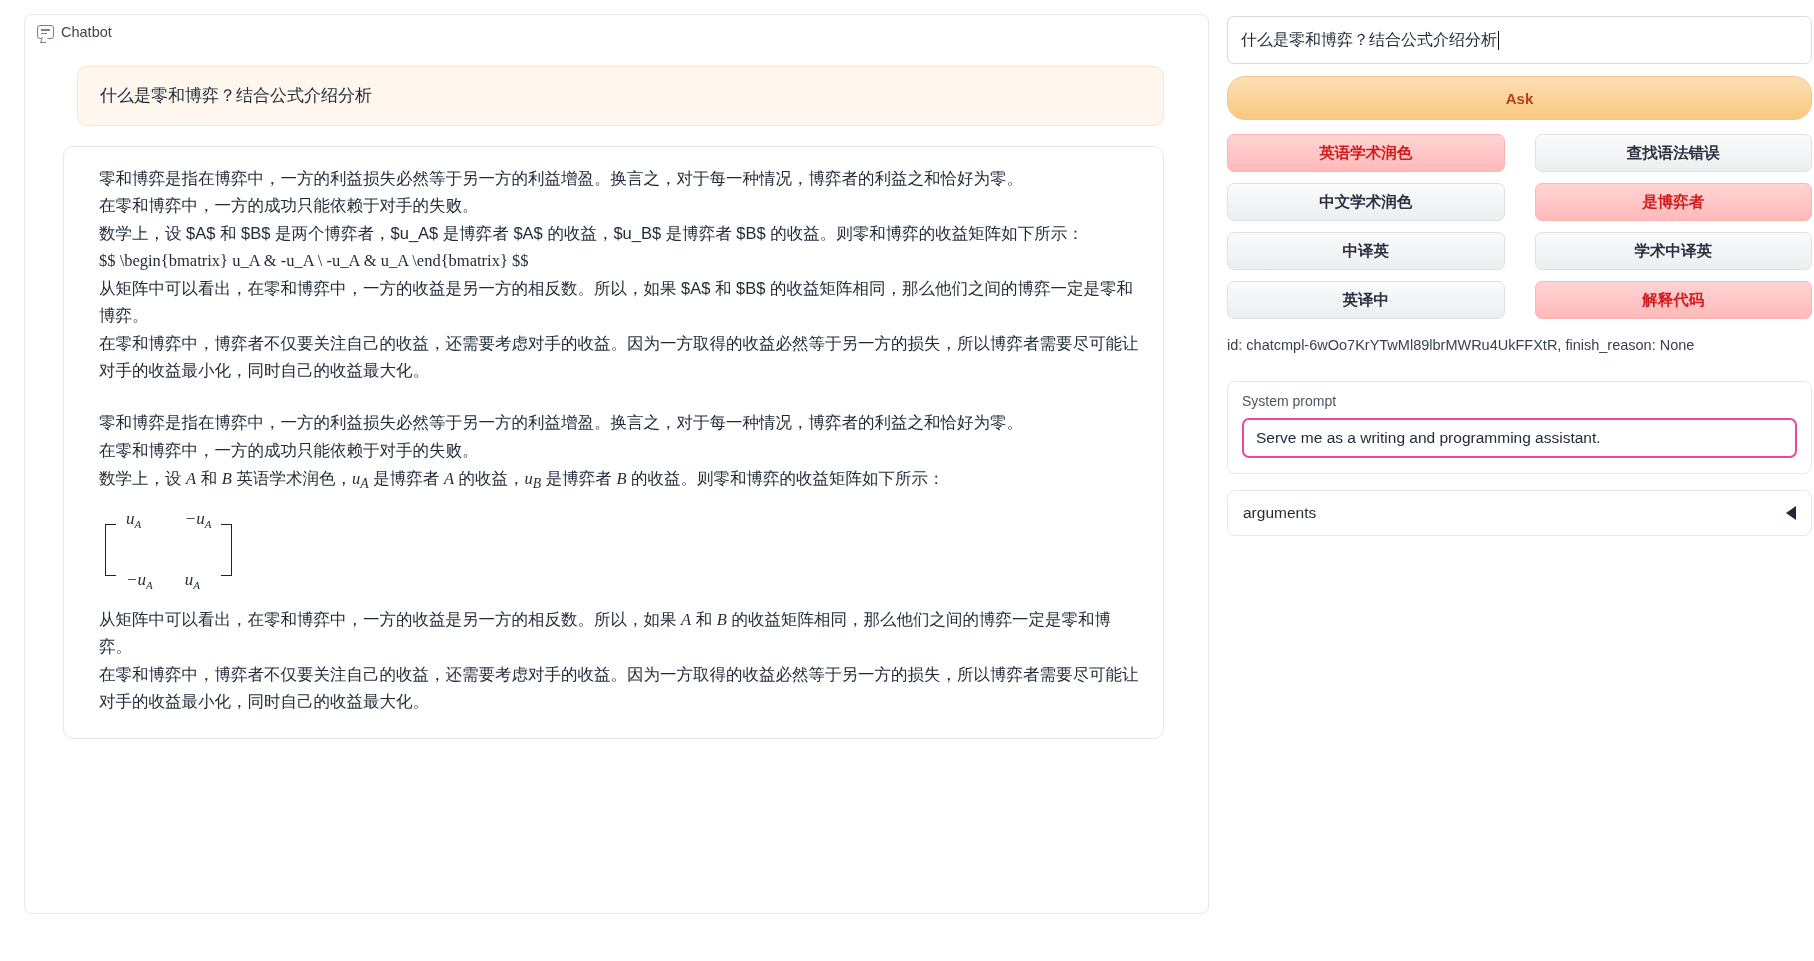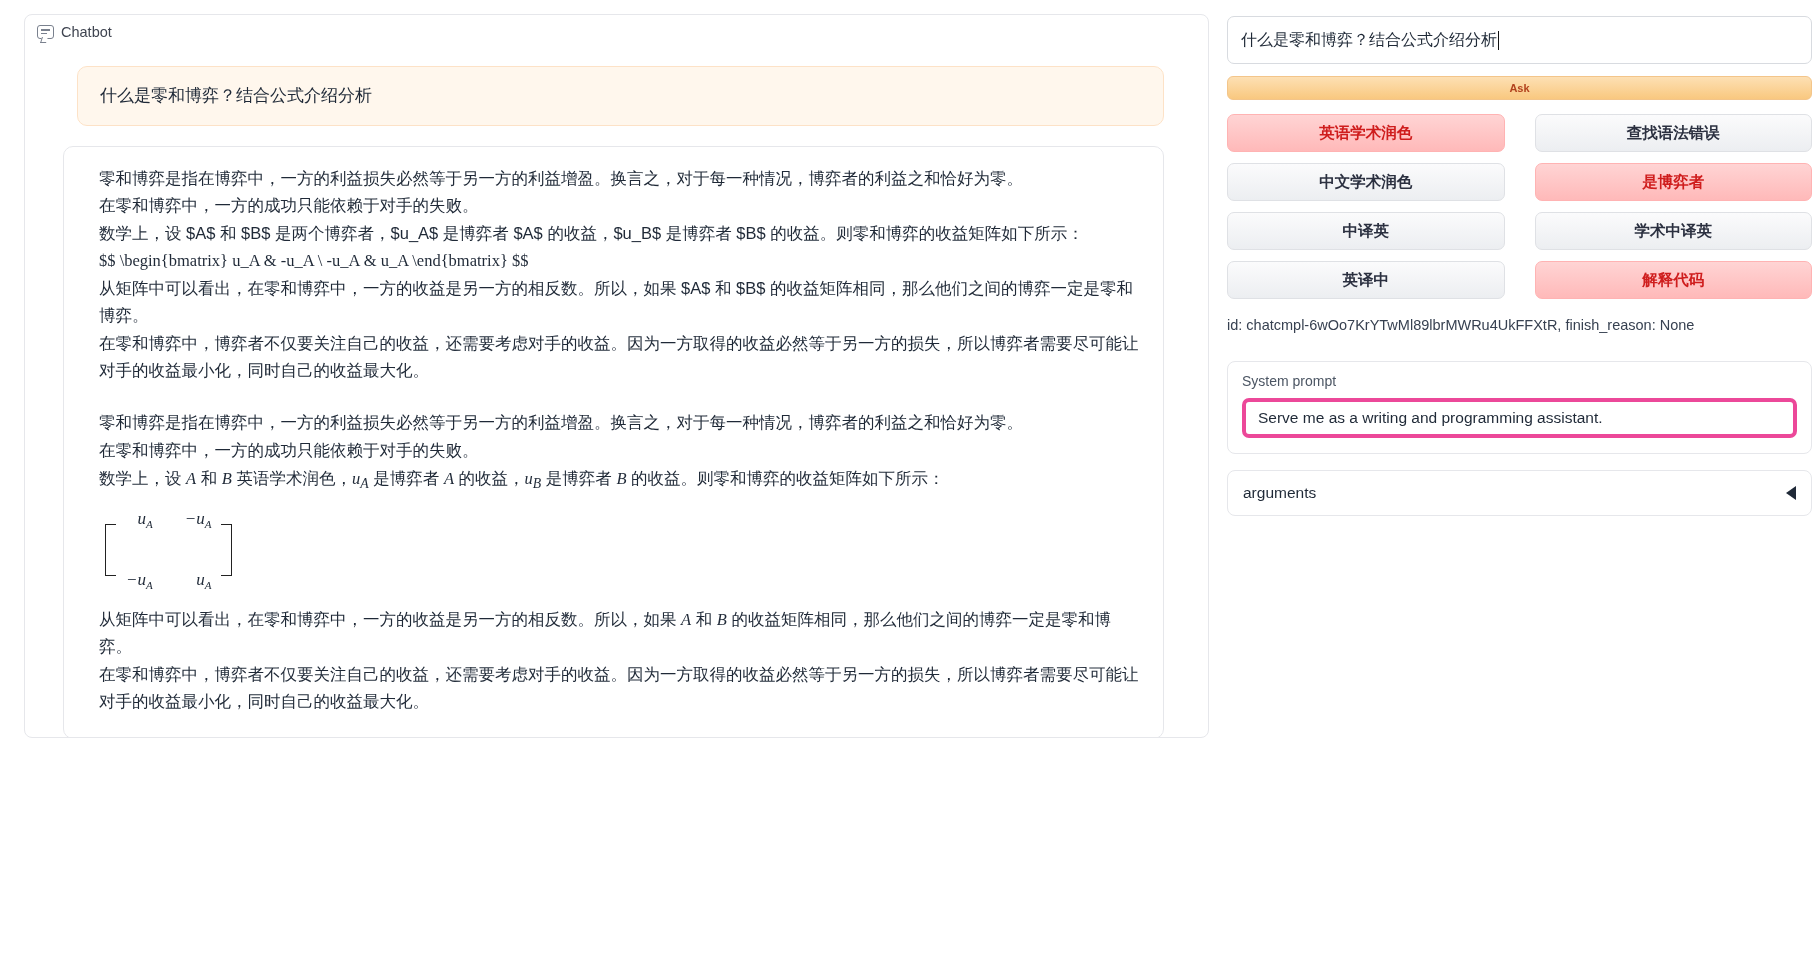--- a/index.html
+++ b/index.html
@@ -34,7 +34,7 @@
     border: 1px solid #e6e7eb;
     border-radius: 8px;
     background: #ffffff;
-    height: 724px;
+    height: 900px;
     padding: 0;
     position: relative;
     overflow: hidden;

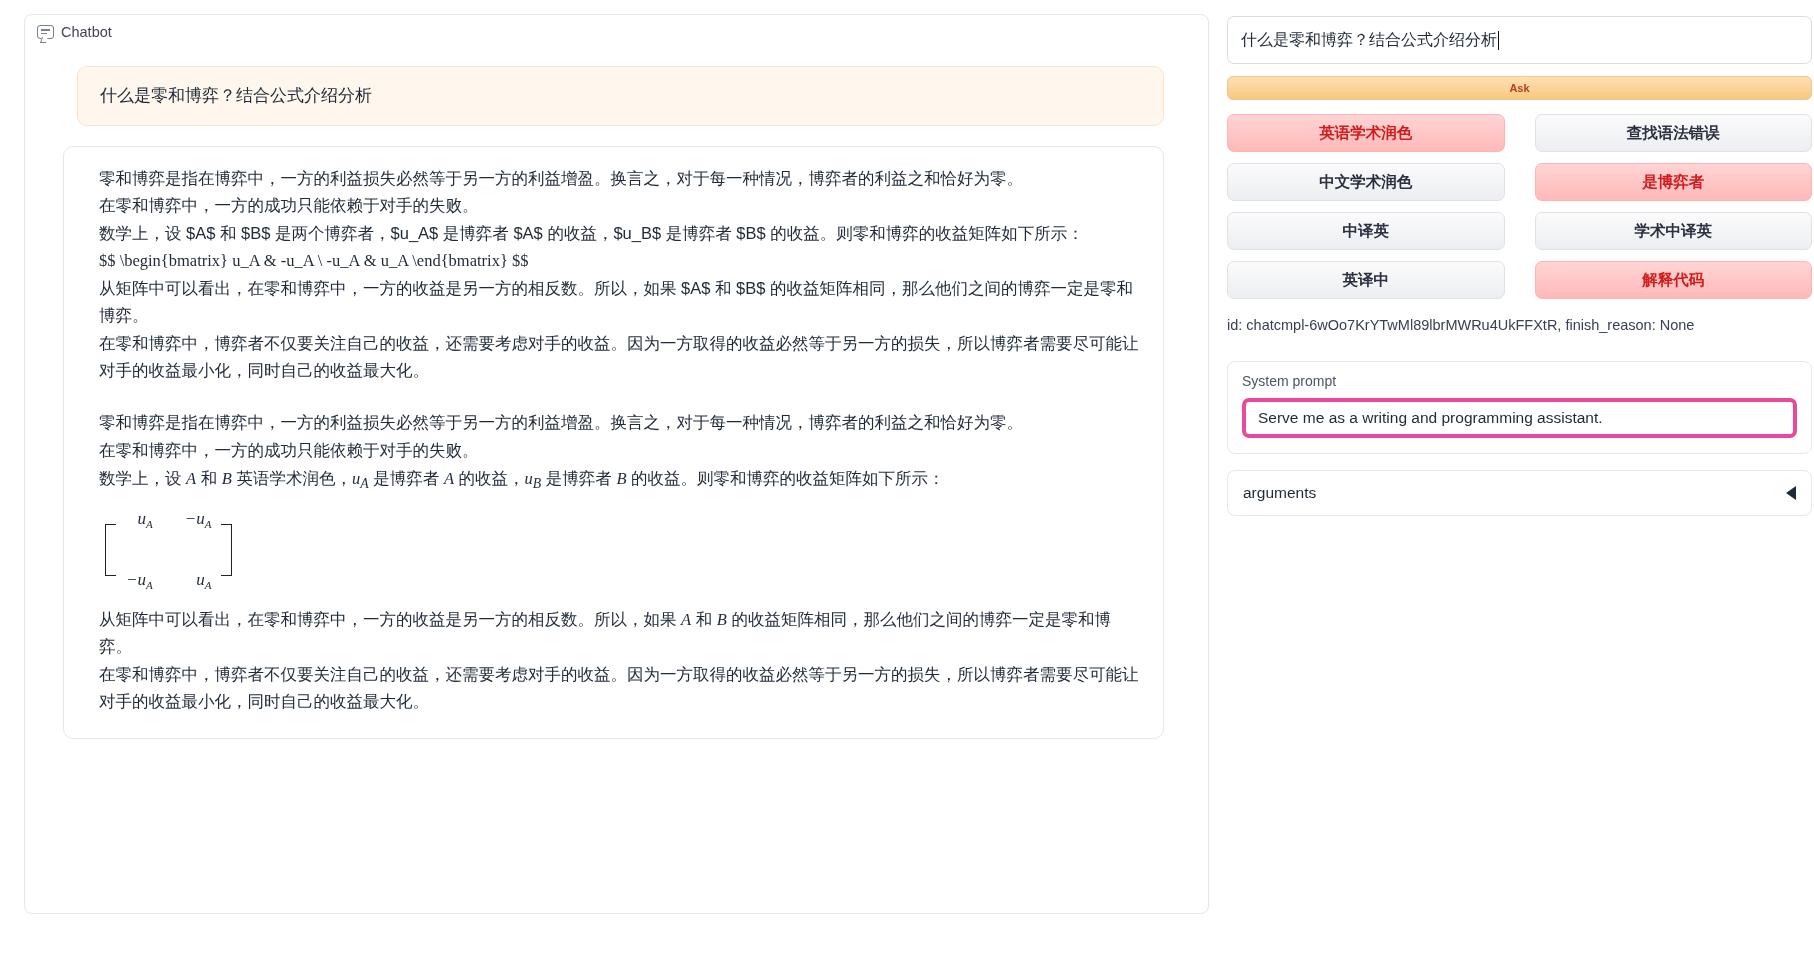--- a/index.html
+++ b/index.html
@@ -169,13 +169,13 @@
   }
   .ask-btn {
     width: 585px;
-    height: 24px;
+    height: 44px;
     margin-top: 12px;
-    border-radius: 6px;
+    border-radius: 18px;
     border: 1px solid #f3c58a;
     background: linear-gradient(180deg, #fde0b4 0%, #f9c87f 100%);
     color: #b2421d;
-    font-size: 11px;
+    font-size: 15px;
     font-weight: bold;
     display: flex;
     align-items: center;

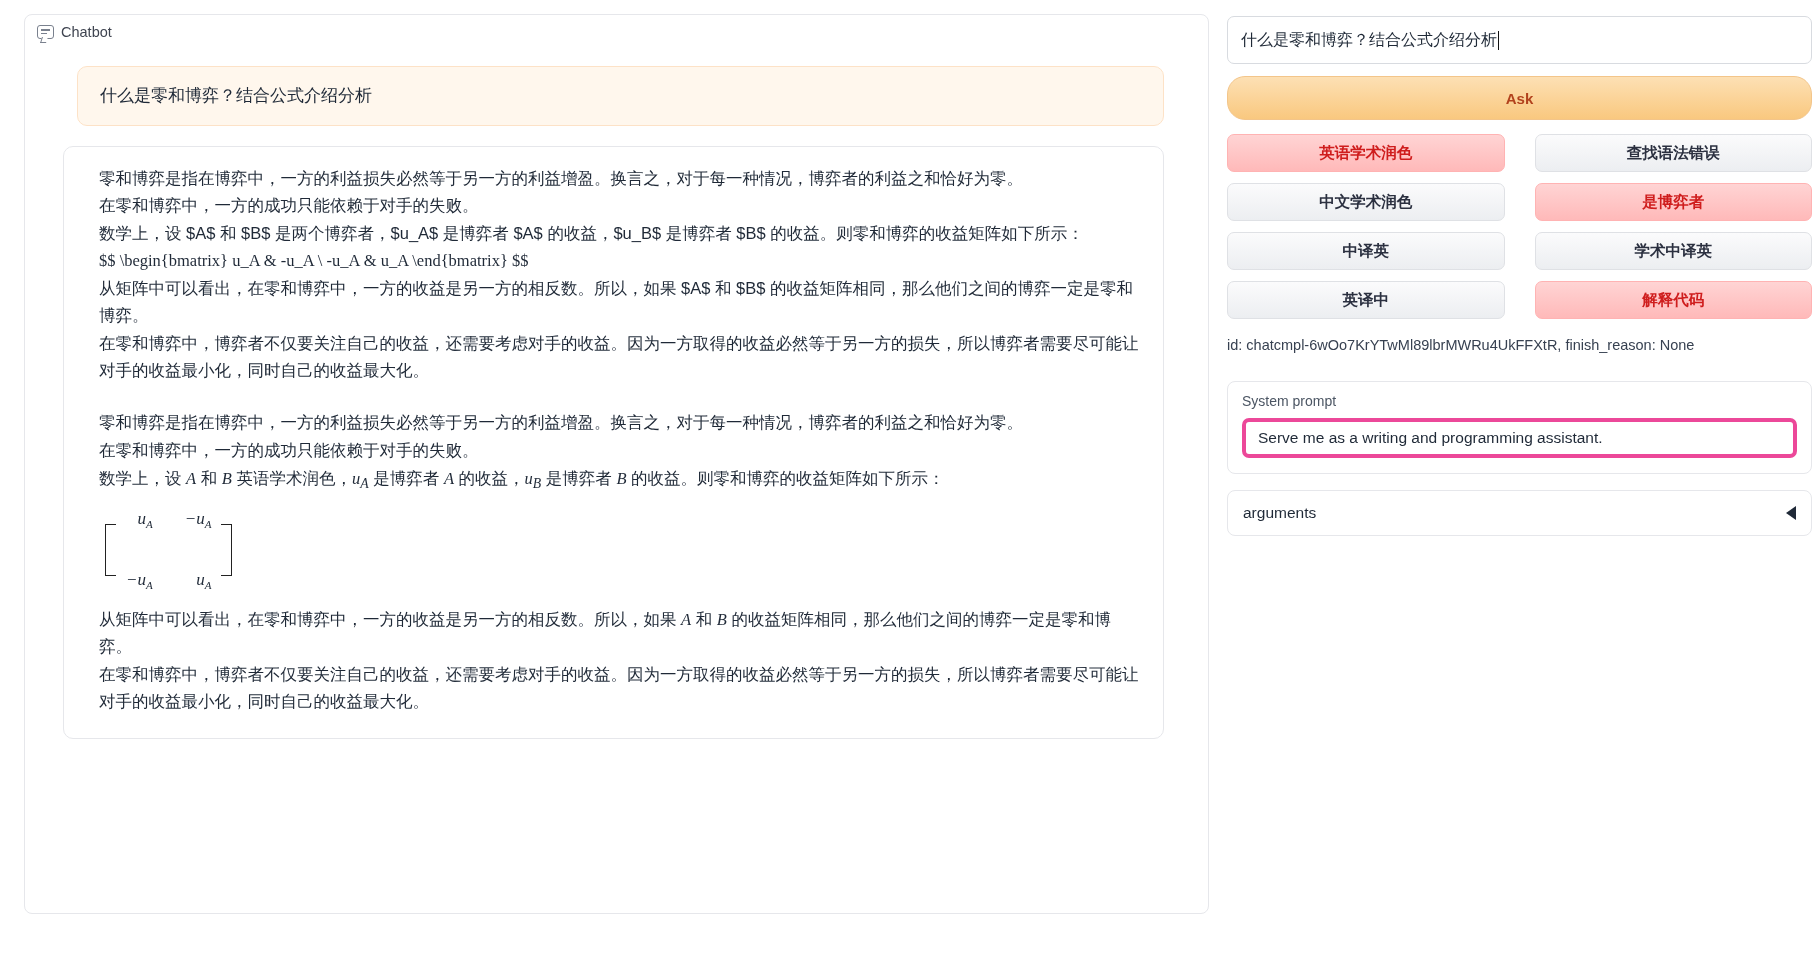--- a/index.html
+++ b/index.html
@@ -233,7 +233,7 @@
   }
   .sys-input {
     height: 40px;
-    border: 4px solid #ec4899;
+    border: 2px solid #ec4899;
     border-radius: 7px;
     display: flex;
     align-items: center;

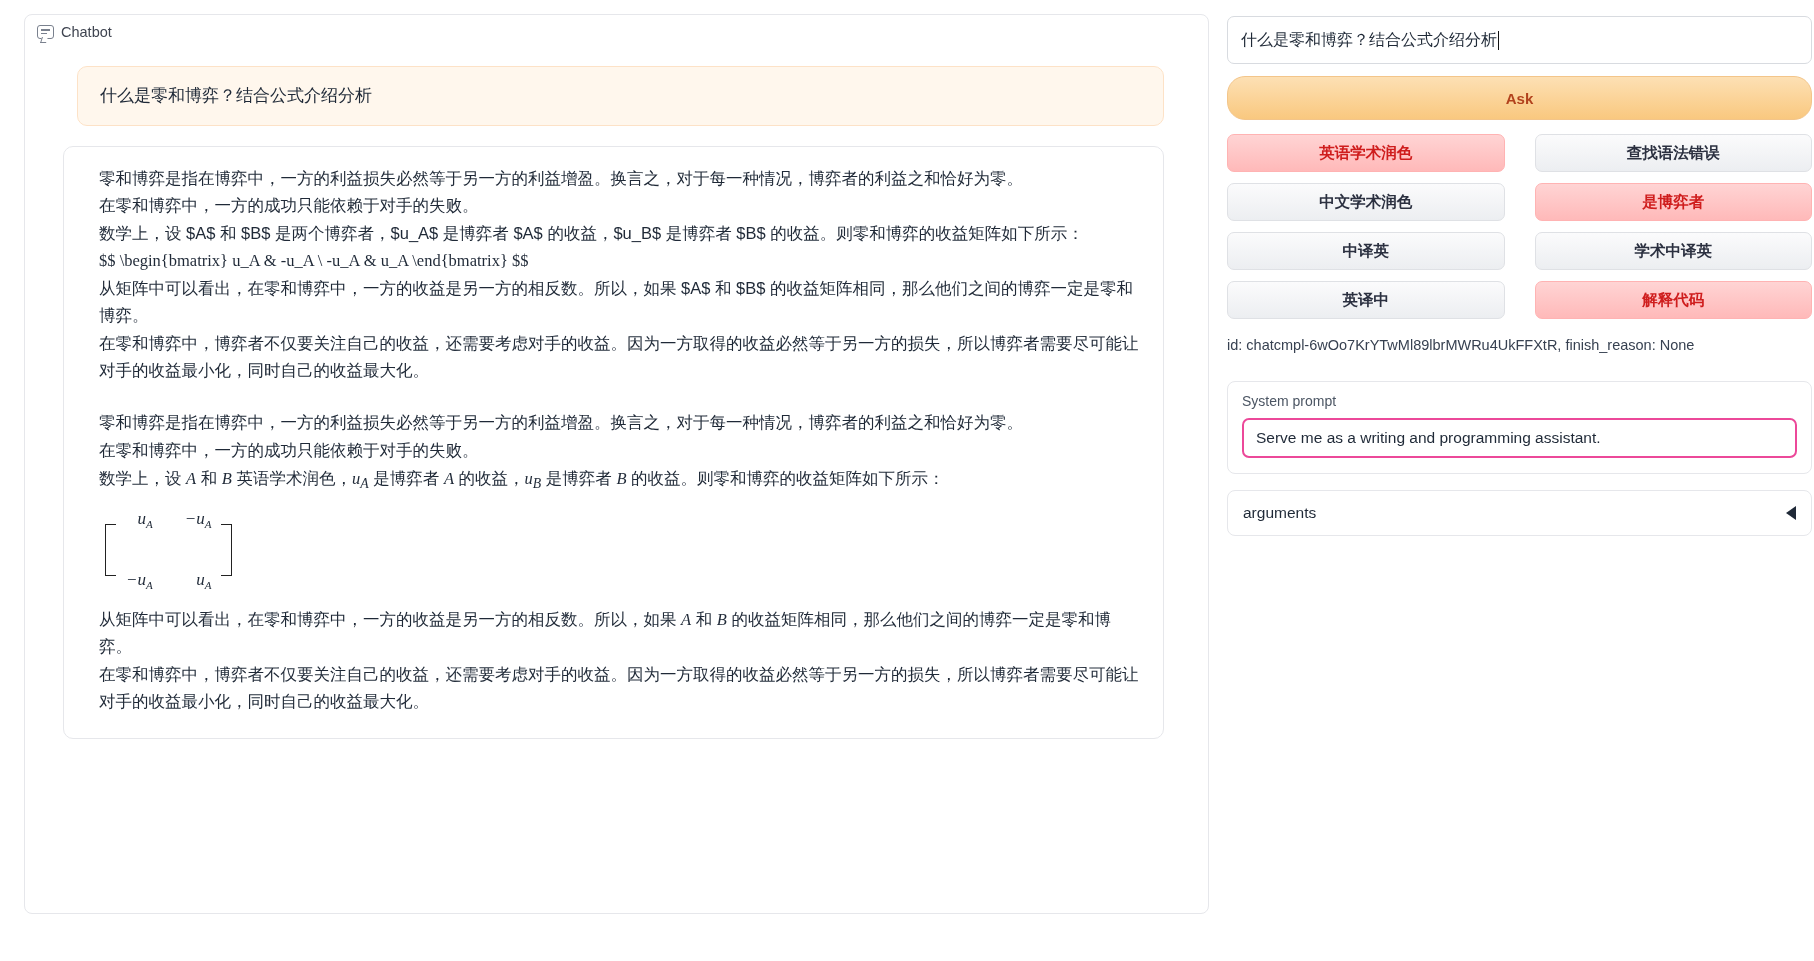--- a/index.html
+++ b/index.html
@@ -136,7 +136,7 @@
     padding: 4px 10px;
     font-style: italic;
     font-size: 17px;
-    text-align: right;
+    text-align: left;
     gap: 32px;
   }
   .matrix-grid span sub { font-size: 11px; font-style: italic; }

